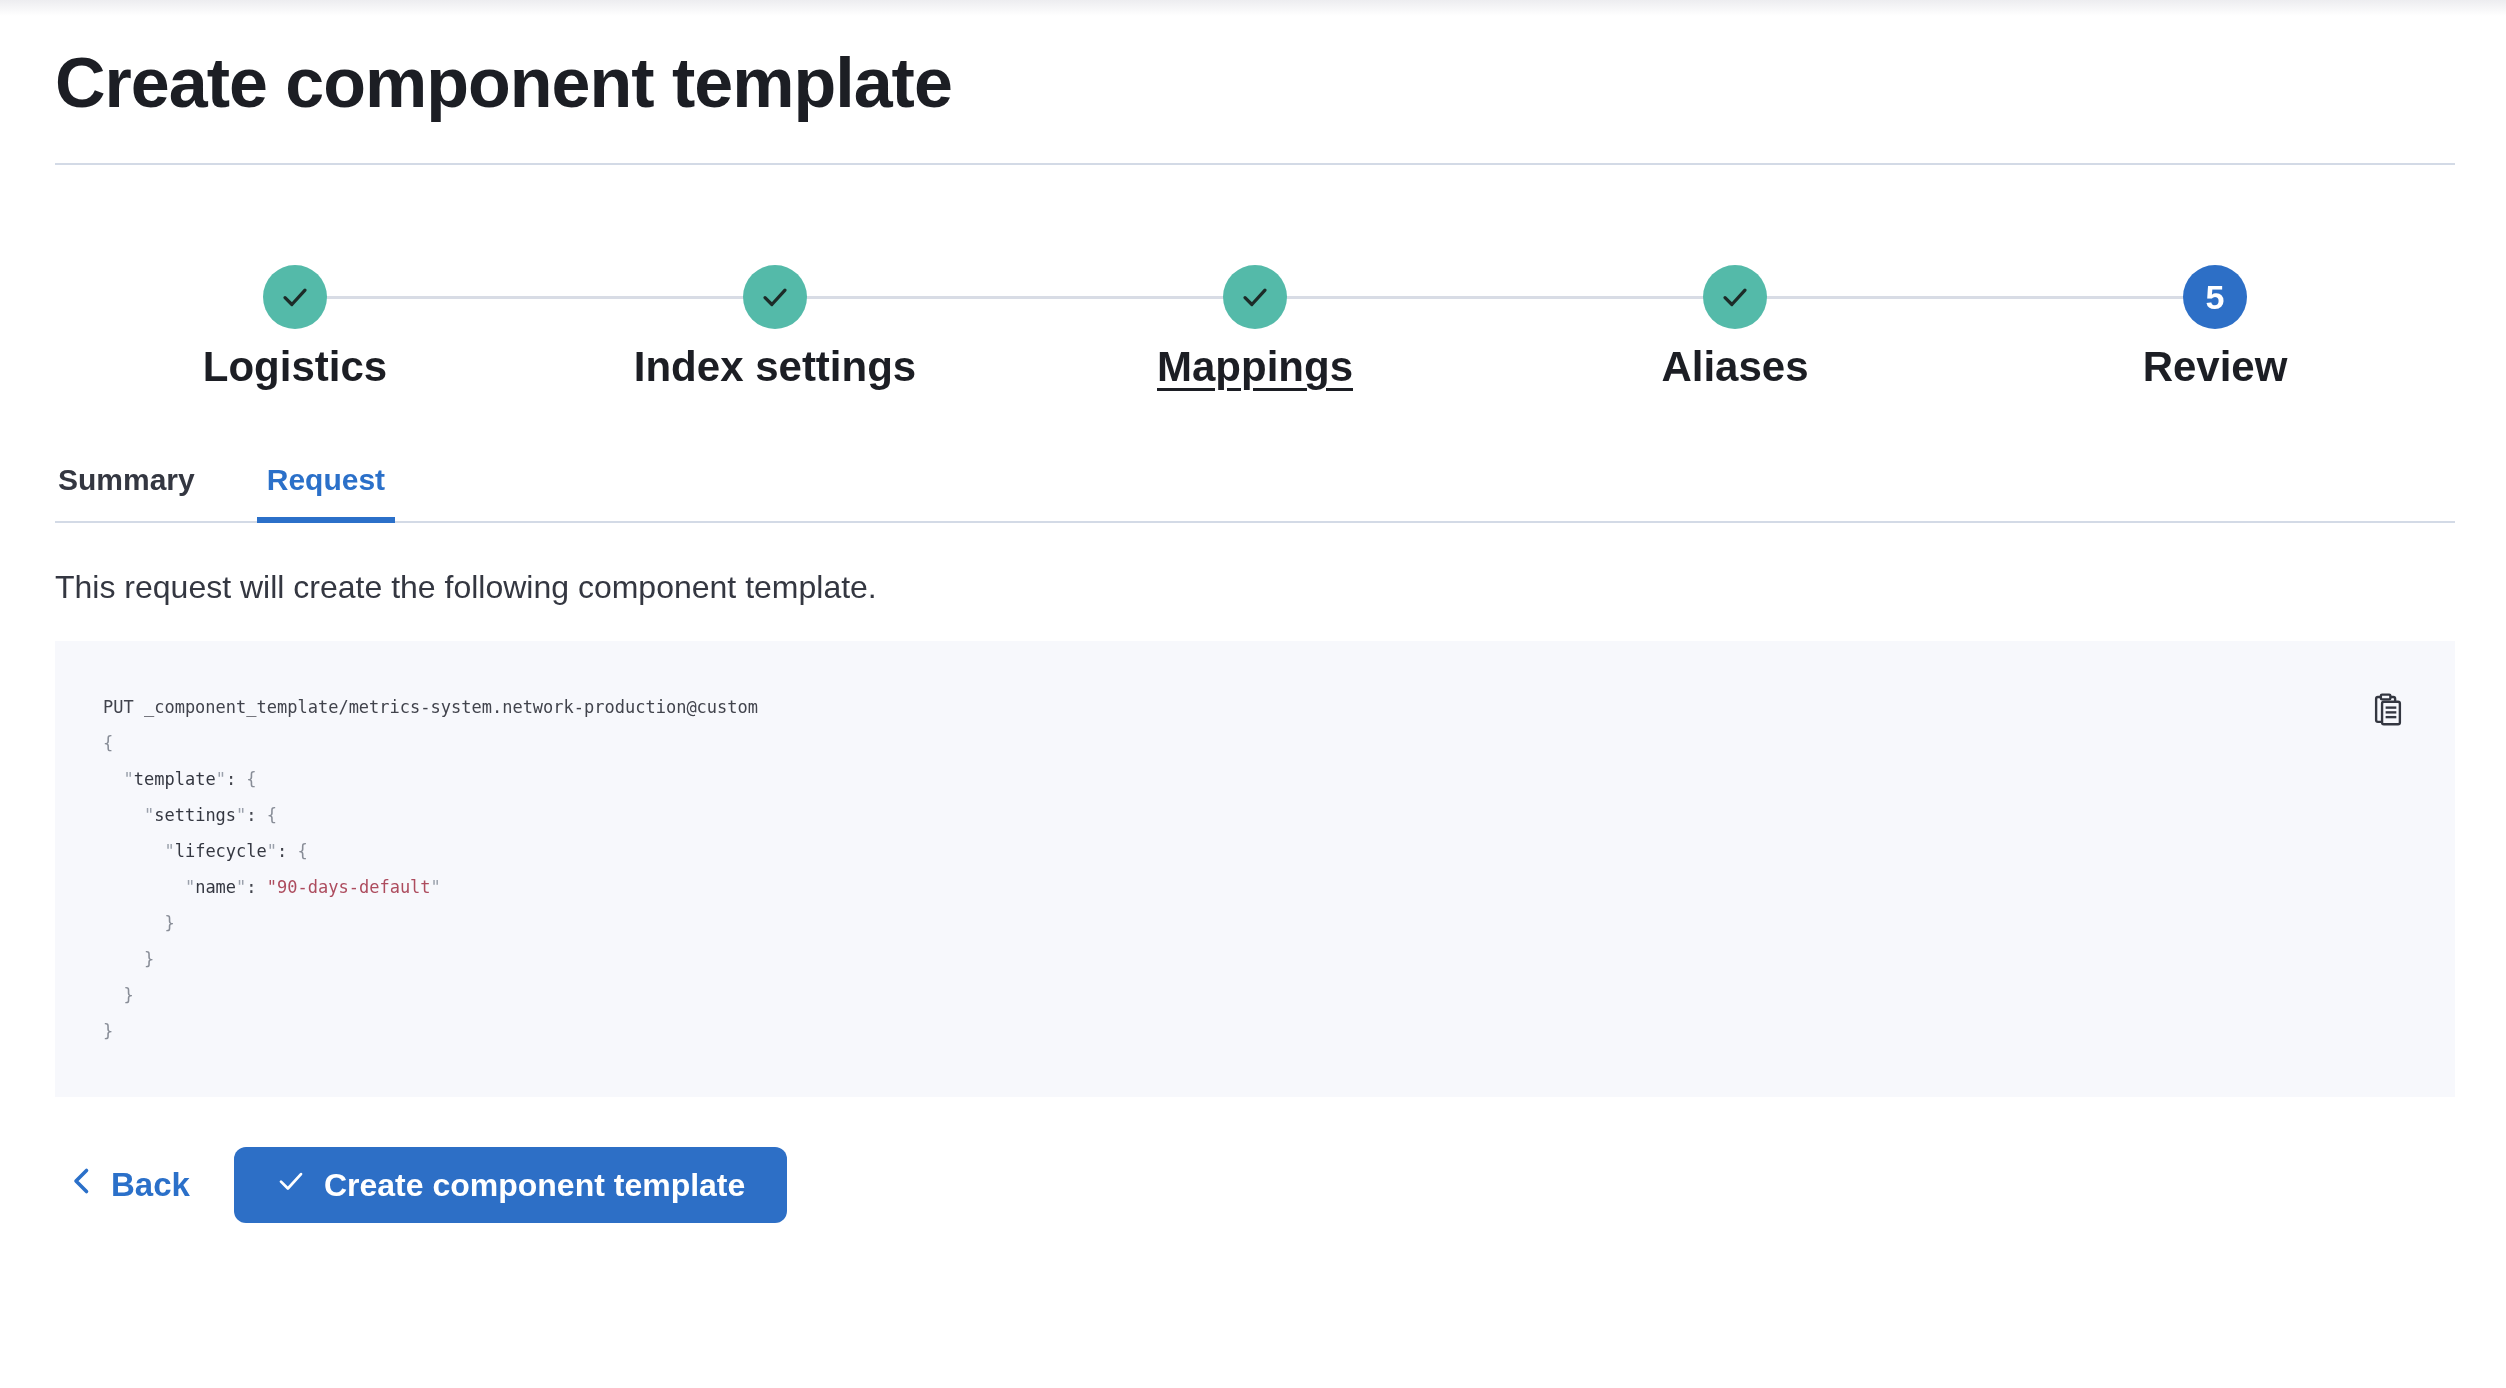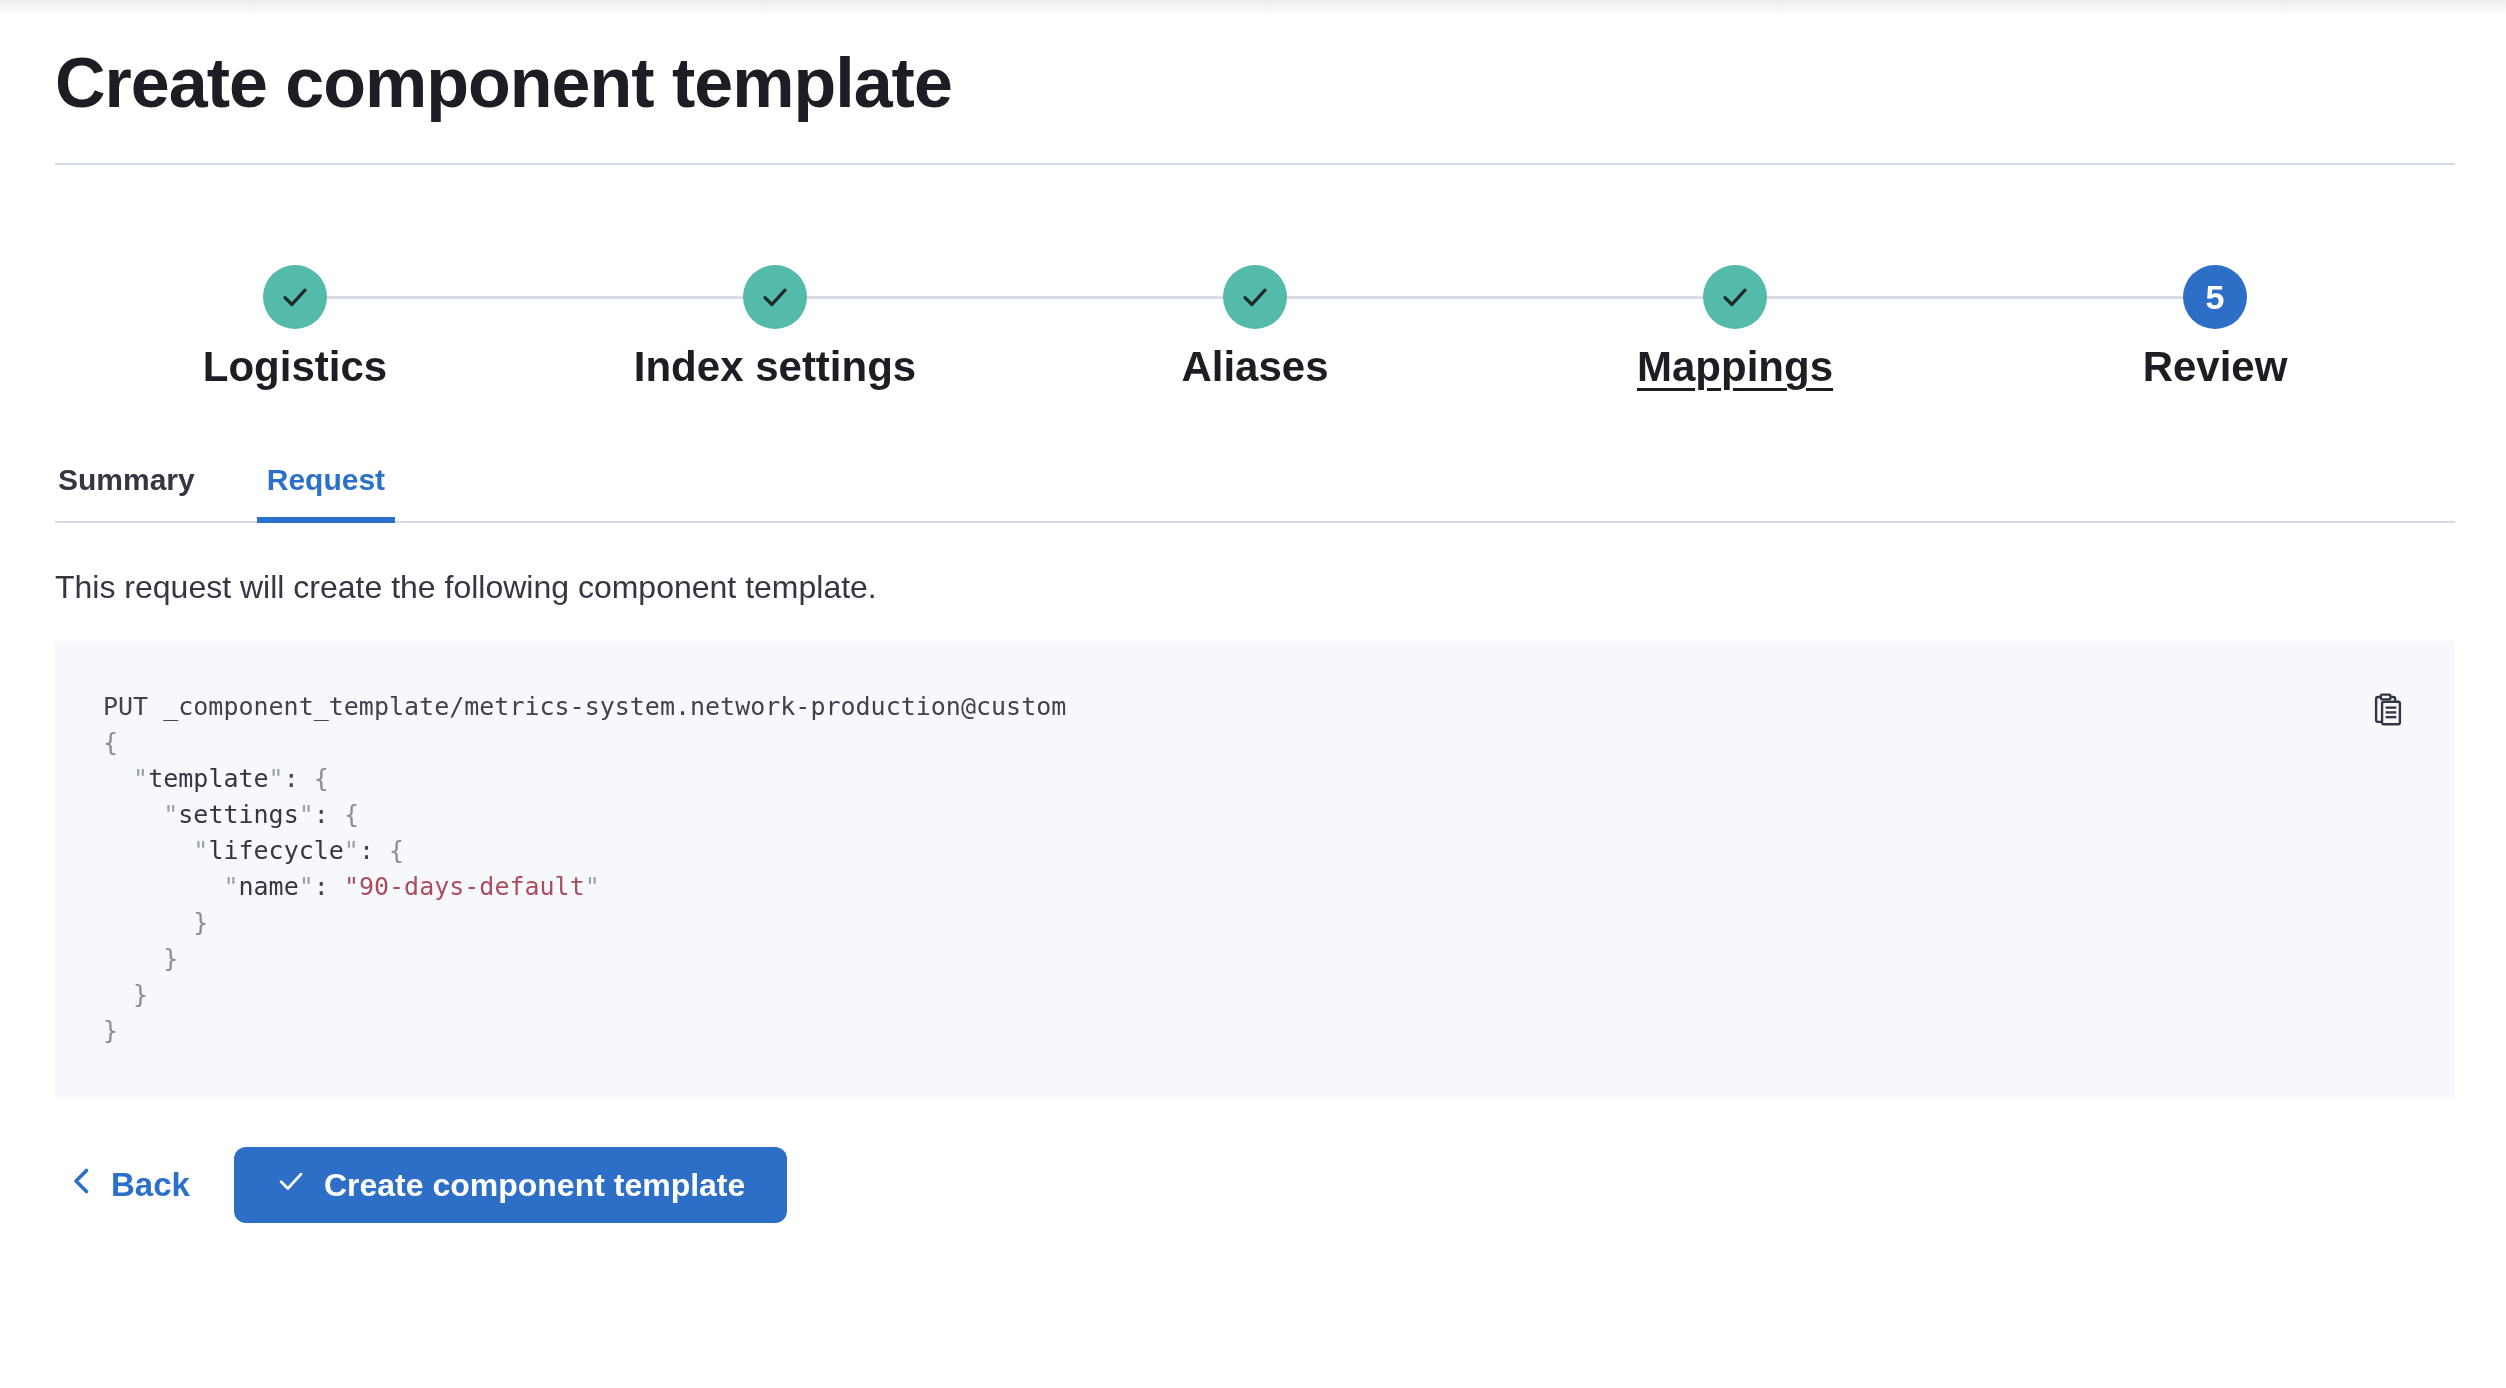--- a/index.html
+++ b/index.html
@@ -174,16 +174,16 @@
             <path d="M4 12.5 L9.5 18 L20 6.5" stroke="#1D2B28" stroke-width="2.6" stroke-linecap="round" stroke-linejoin="round"></path>
           </svg>
       </div>
+      <div class="step-label underlined">Mappings</div>
+    </div>
+
+    <div class="step">
+      <div class="circle complete">
+        <svg width="30" height="30" viewBox="0 0 24 24" fill="none">
+            <path d="M4 12.5 L9.5 18 L20 6.5" stroke="#1D2B28" stroke-width="2.6" stroke-linecap="round" stroke-linejoin="round"></path>
+          </svg>
+      </div>
       <div class="step-label">Aliases</div>
-    </div>
-
-    <div class="step">
-      <div class="circle complete">
-        <svg width="30" height="30" viewBox="0 0 24 24" fill="none">
-            <path d="M4 12.5 L9.5 18 L20 6.5" stroke="#1D2B28" stroke-width="2.6" stroke-linecap="round" stroke-linejoin="round"></path>
-          </svg>
-      </div>
-      <div class="step-label underlined">Mappings</div>
     </div>
 
     <div class="step">

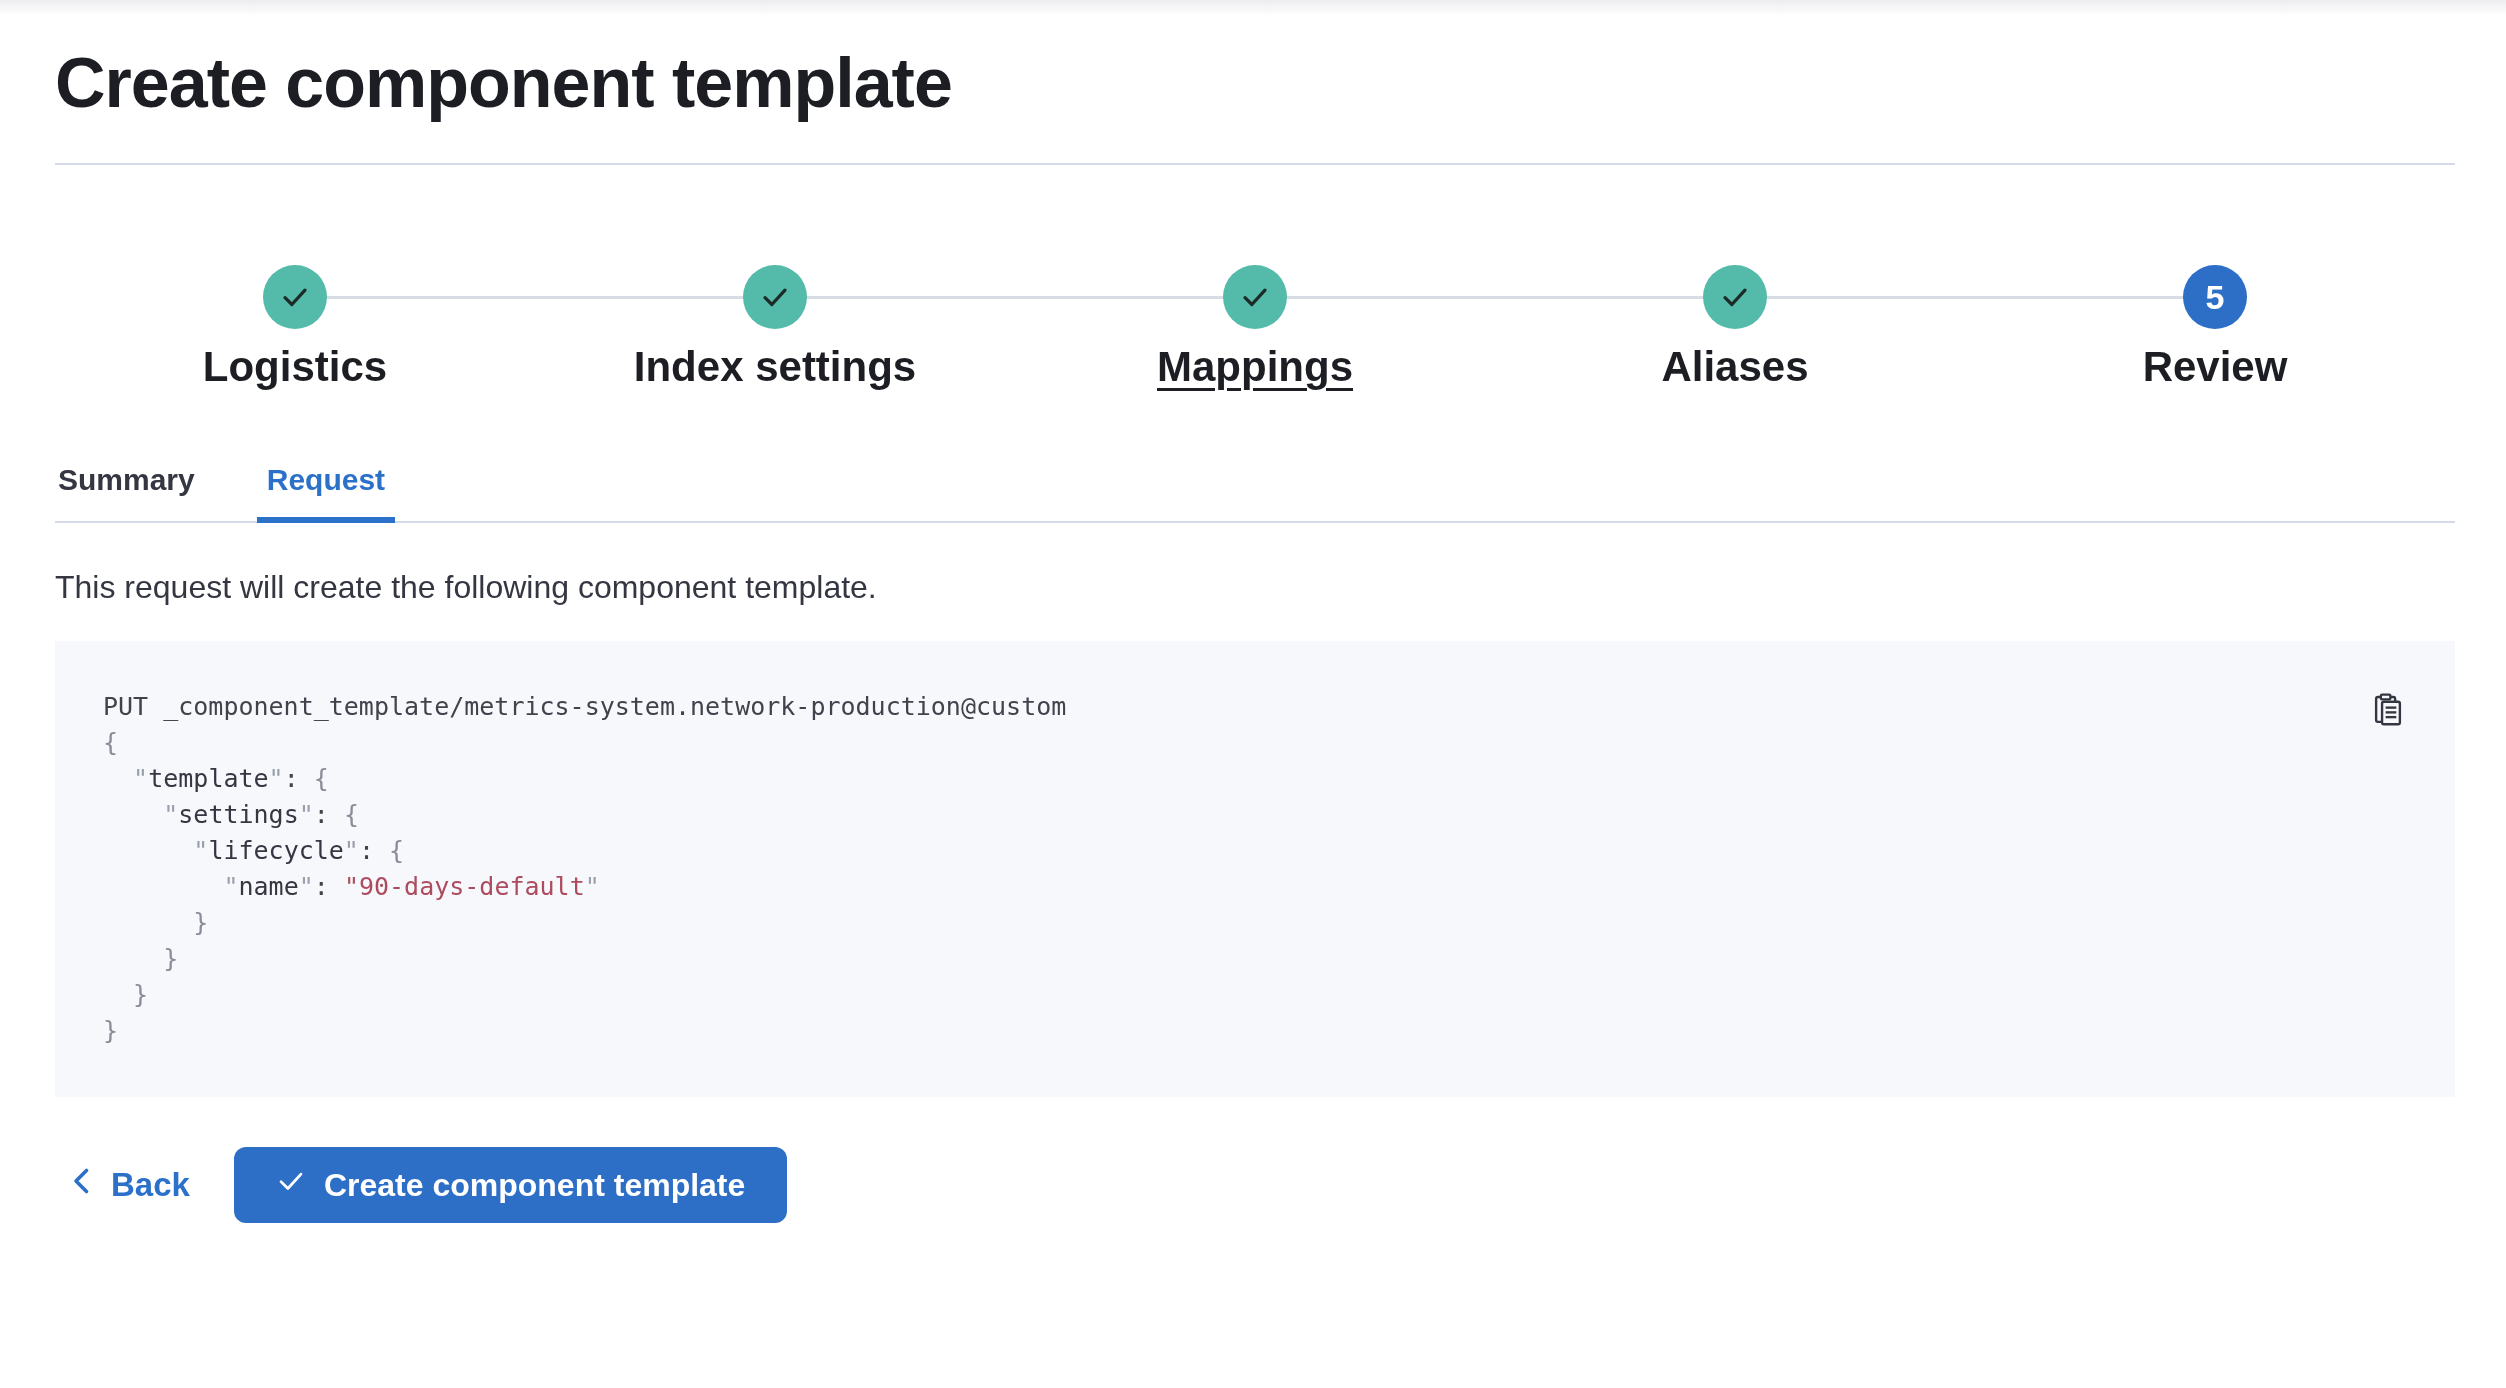--- a/index.html
+++ b/index.html
@@ -102,7 +102,7 @@
   .code {
     margin: 0;
     font-family: "DejaVu Sans Mono", monospace;
-    font-size: 25px; line-height: 36px;
+    font-size: 17px; line-height: 36px;
   }
   .code-line { white-space: pre; }
   .tok-plain { color: #41434C; }

